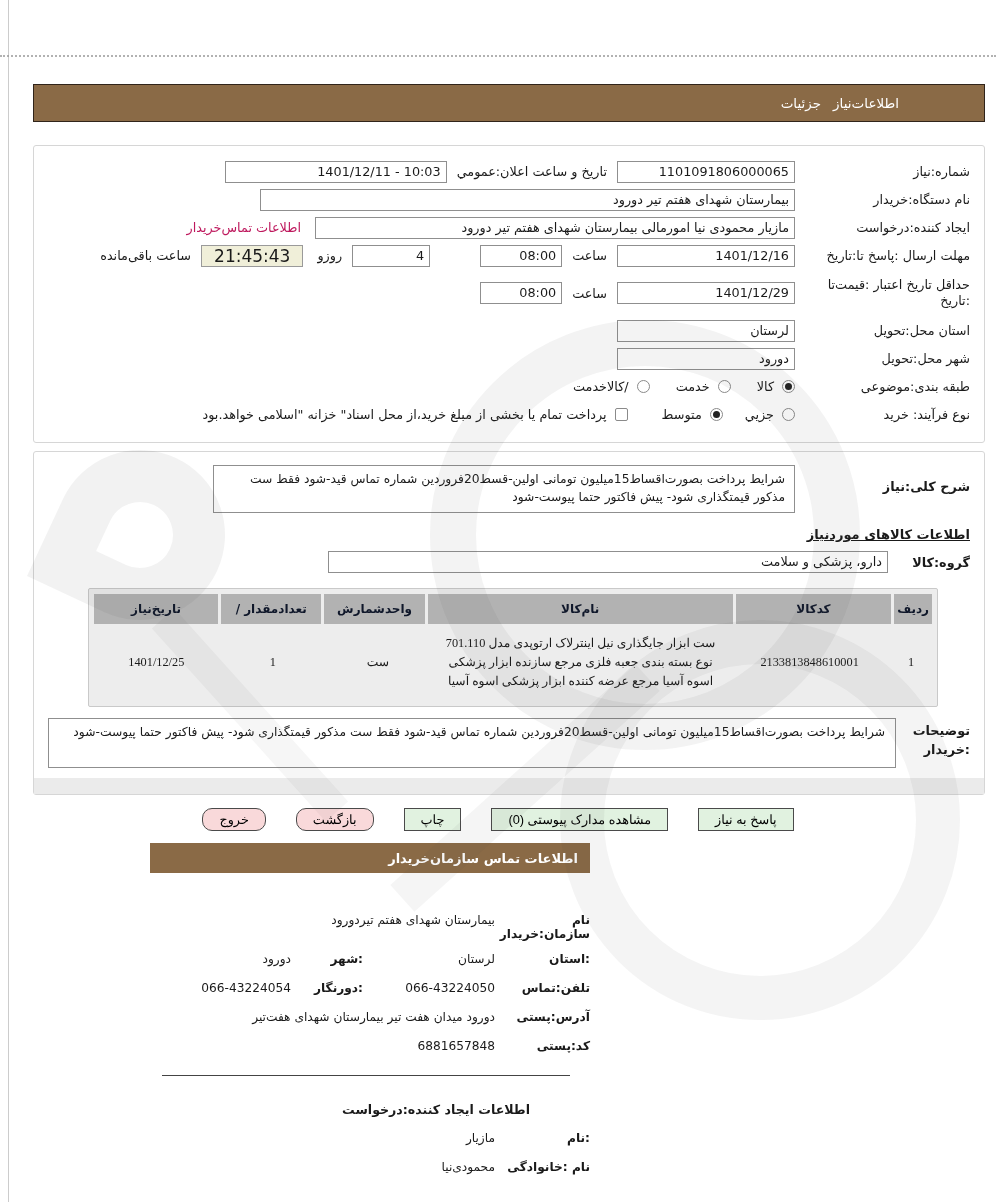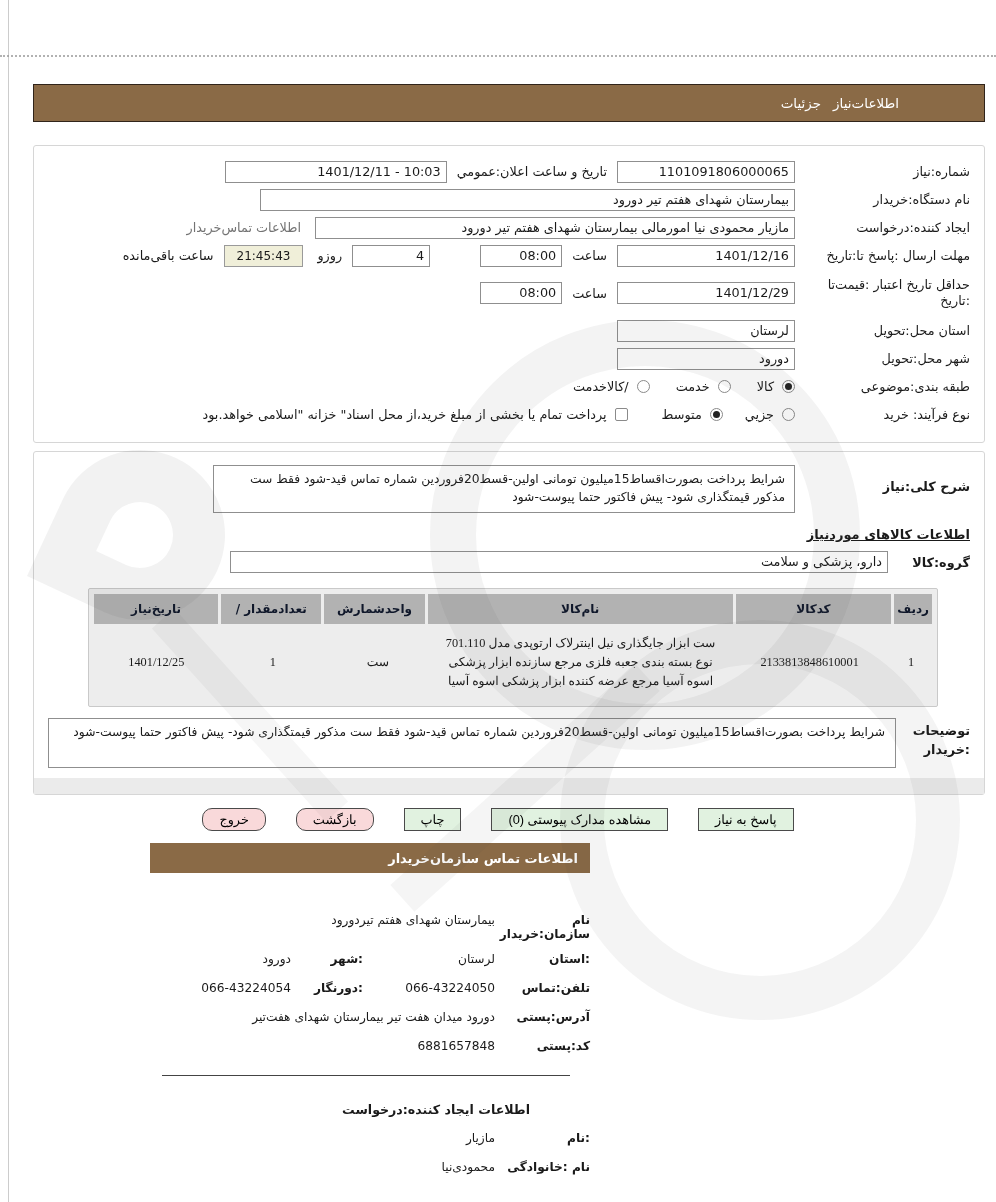--- a/index.html
+++ b/index.html
@@ -51,7 +51,7 @@
     background:#f0efd9; border:1px solid #9a9a9a; height:22px; line-height:20px;
     padding:0 12px; font-size:12px; margin-right:4px;
   }
-  .link { color:#737373; margin-right:14px; cursor:pointer; white-space:nowrap; }
+  .link { color:#be185d; margin-right:14px; cursor:pointer; white-space:nowrap; }
 
   .radio { width:13px; height:13px; border:1px solid #8a8a8a; border-radius:50%; background:#fff; display:inline-block; flex:none; }
   .radio.sel::after { content:""; display:block; width:7px; height:7px; margin:2px; background:#222; border-radius:50%; }

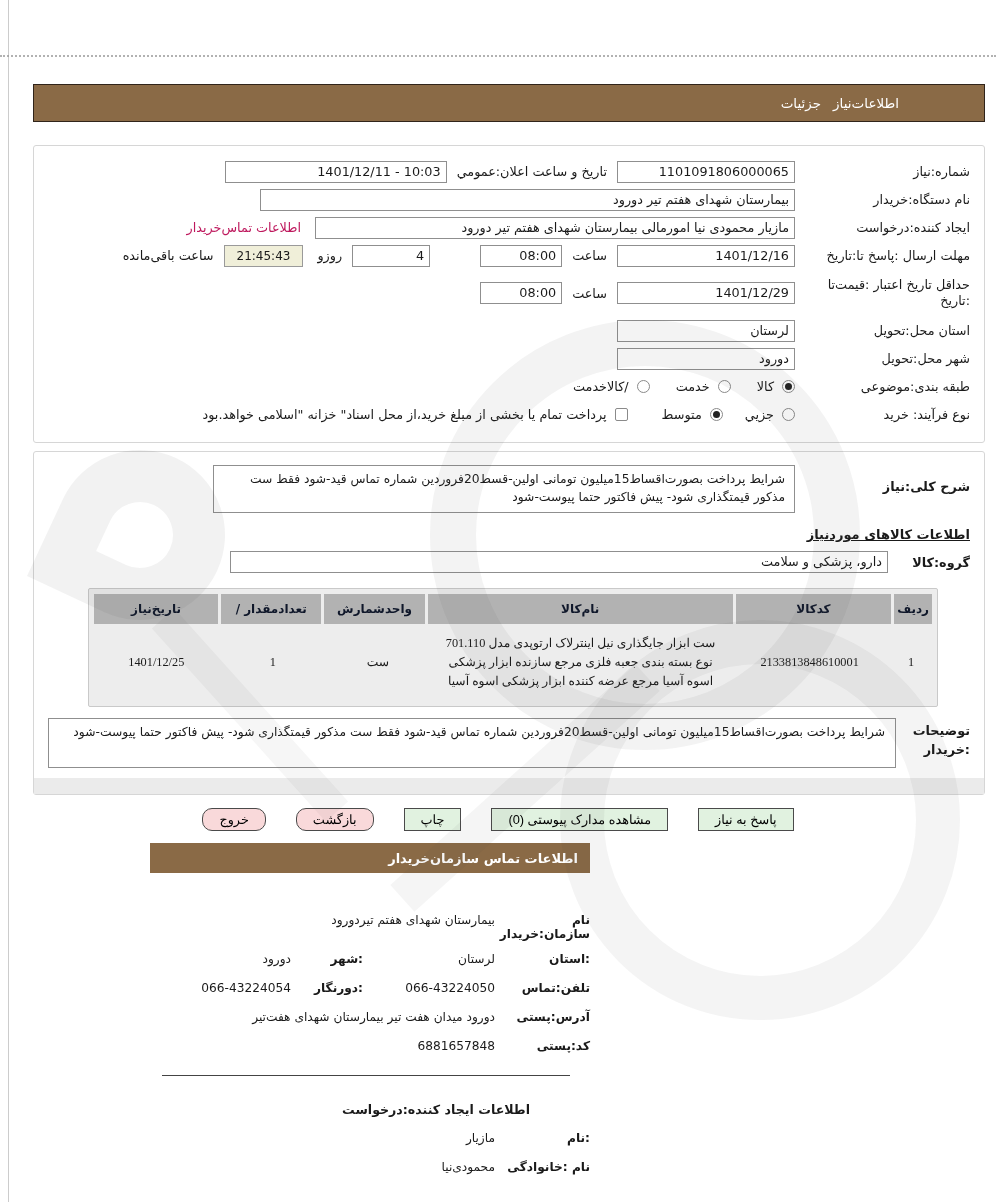--- a/index.html
+++ b/index.html
@@ -49,7 +49,7 @@
   .slabel { padding:0 10px; white-space:nowrap; }
   .countdown {
     background:#f0efd9; border:1px solid #9a9a9a; height:22px; line-height:20px;
-    padding:0 12px; font-size:12px; margin-right:4px;
+    padding:0 12px; font-size:17px; margin-right:4px;
   }
   .link { color:#be185d; margin-right:14px; cursor:pointer; white-space:nowrap; }
 

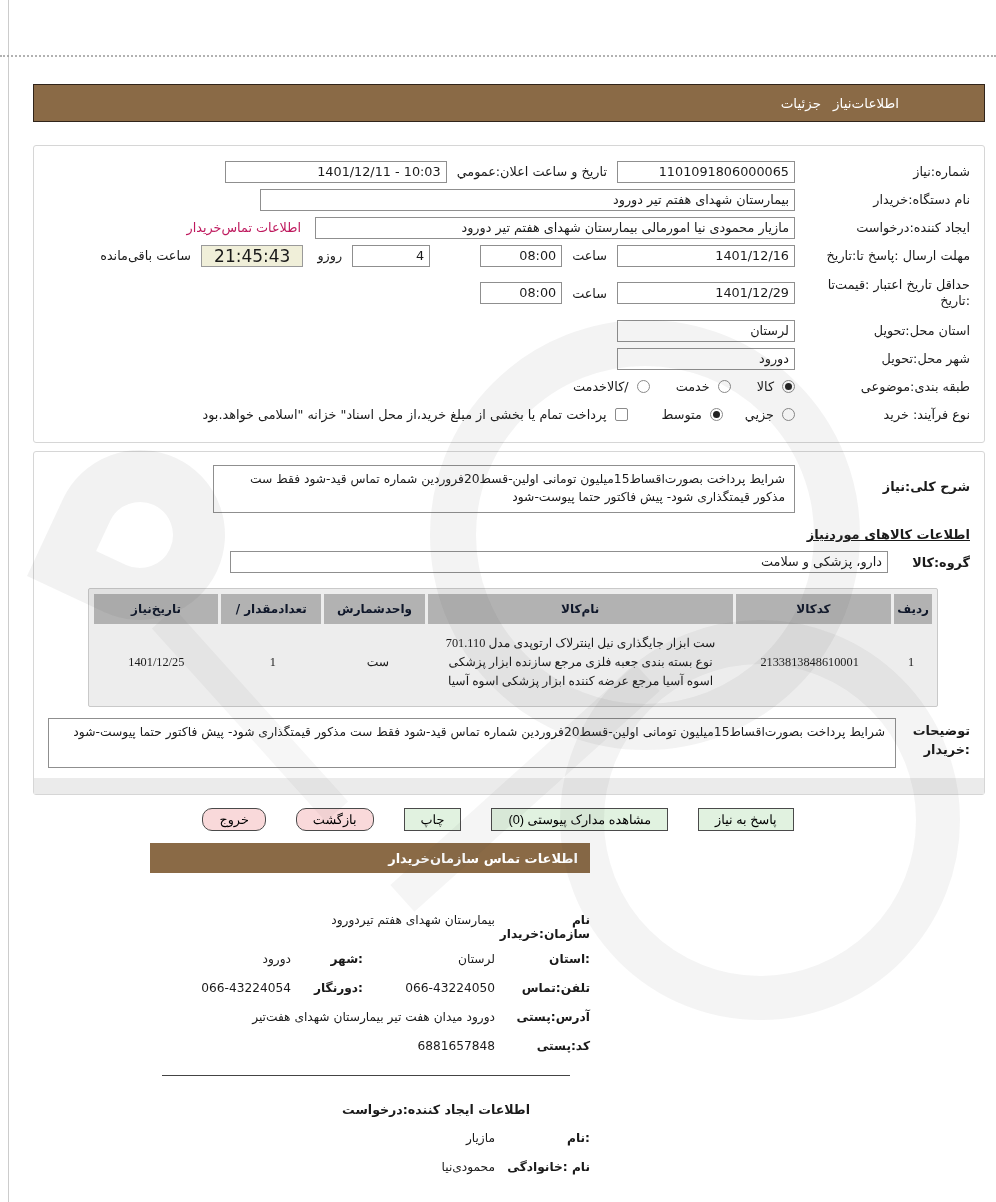--- a/index.html
+++ b/index.html
@@ -65,7 +65,7 @@
   .sechead { font-weight:bold; font-size:13px; margin:14px 0 9px;text-decoration:underline; }
   .grouprow { display:flex; align-items:center; margin-top:4px; font-size:12.8px;}
   .grouprow .glabel { width:82px; flex:none; font-weight:bold; }
-  .groupbox { width:658px; }
+  .groupbox { width:560px; }
 
   .tblwrap { margin:15px 32px 0 40px; border:1px solid #c9c9c9; background:#ededed; padding:5px; border-radius:2px; }
   .thead { display:flex; gap:3px; }

